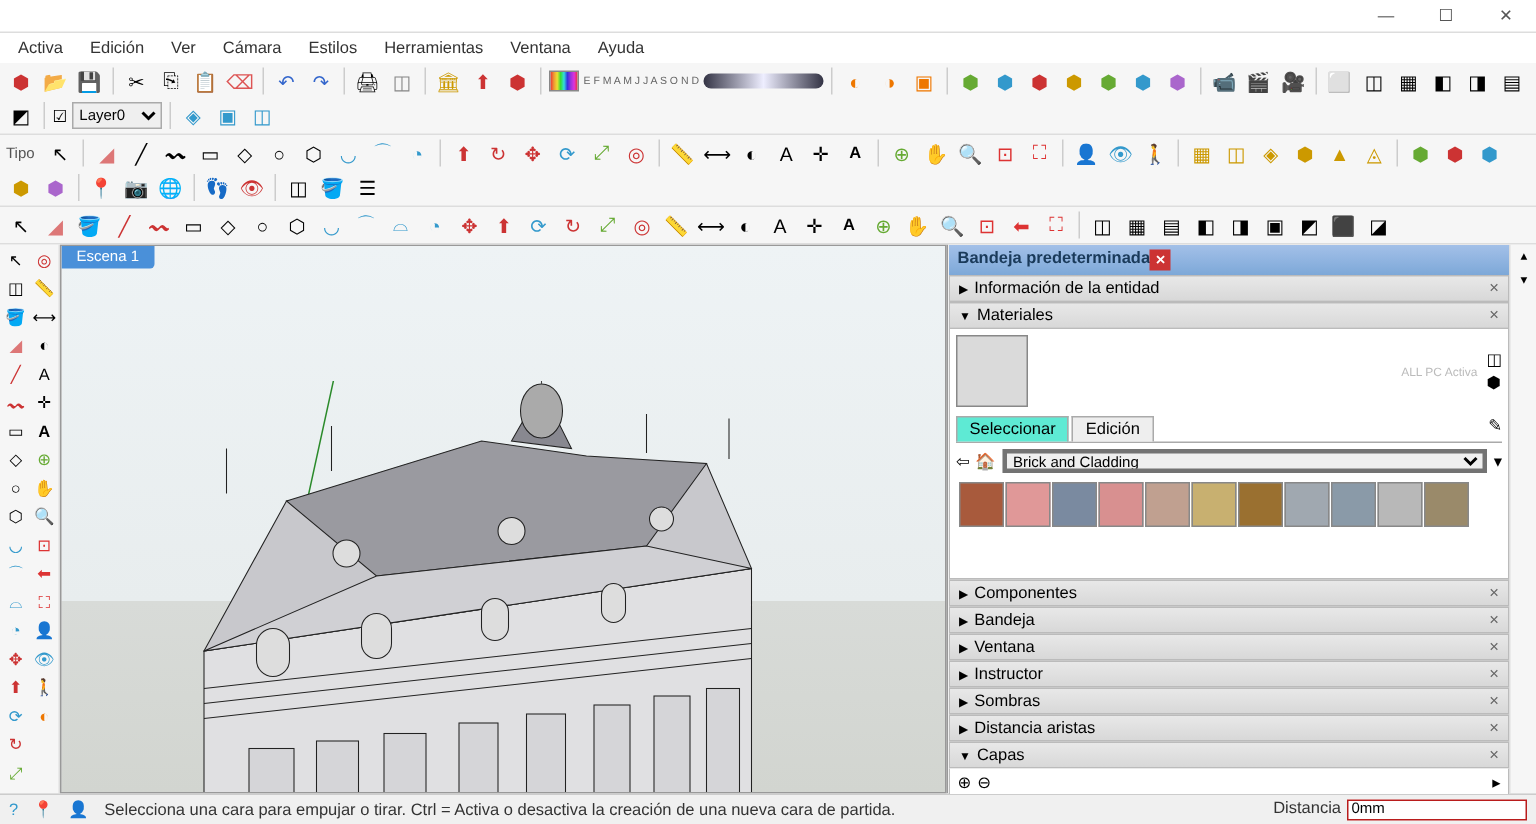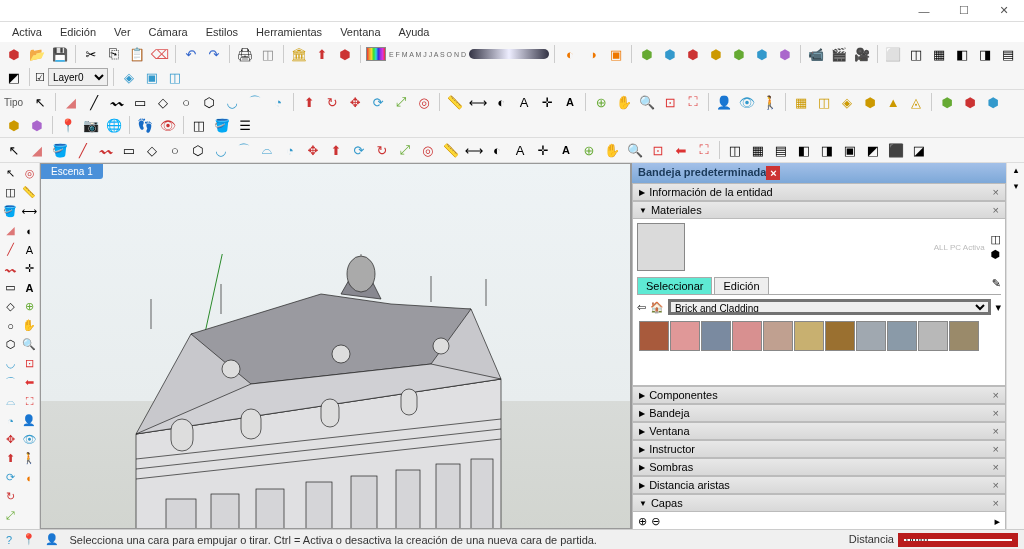--- a/index.html
+++ b/index.html
@@ -41,7 +41,7 @@
 .layers-tb { display: flex; gap: 4px; padding: 3px 5px; border-bottom: 1px solid #ccc; }
 .status { height: 20px; background: #f0f0f0; border-top: 1px solid #ccc; display: flex; align-items: center; padding: 0 6px; gap: 10px; font-size: 10px; color: #333; }
 .status .dist { margin-left: auto; display: flex; align-items: flex-start; gap: 4px; }
-.status .dist input { width: 120px; height: 14px; font-size: 10px; border: 6px solid #b91c1c; padding: 0 2px; }
+.status .dist input { width: 120px; height: 14px; font-size: 10px; border: 1px solid #b91c1c; padding: 0 2px; }
 .rtool { width: 18px; background: #f6f6f6; border-left: 1px solid #ddd; display: flex; flex-direction: column; gap: 2px; padding: 2px; }
 .rtool .tb { width: 14px; height: 14px; cursor: pointer; font-size: 9px; text-align: center; }
 </style>

